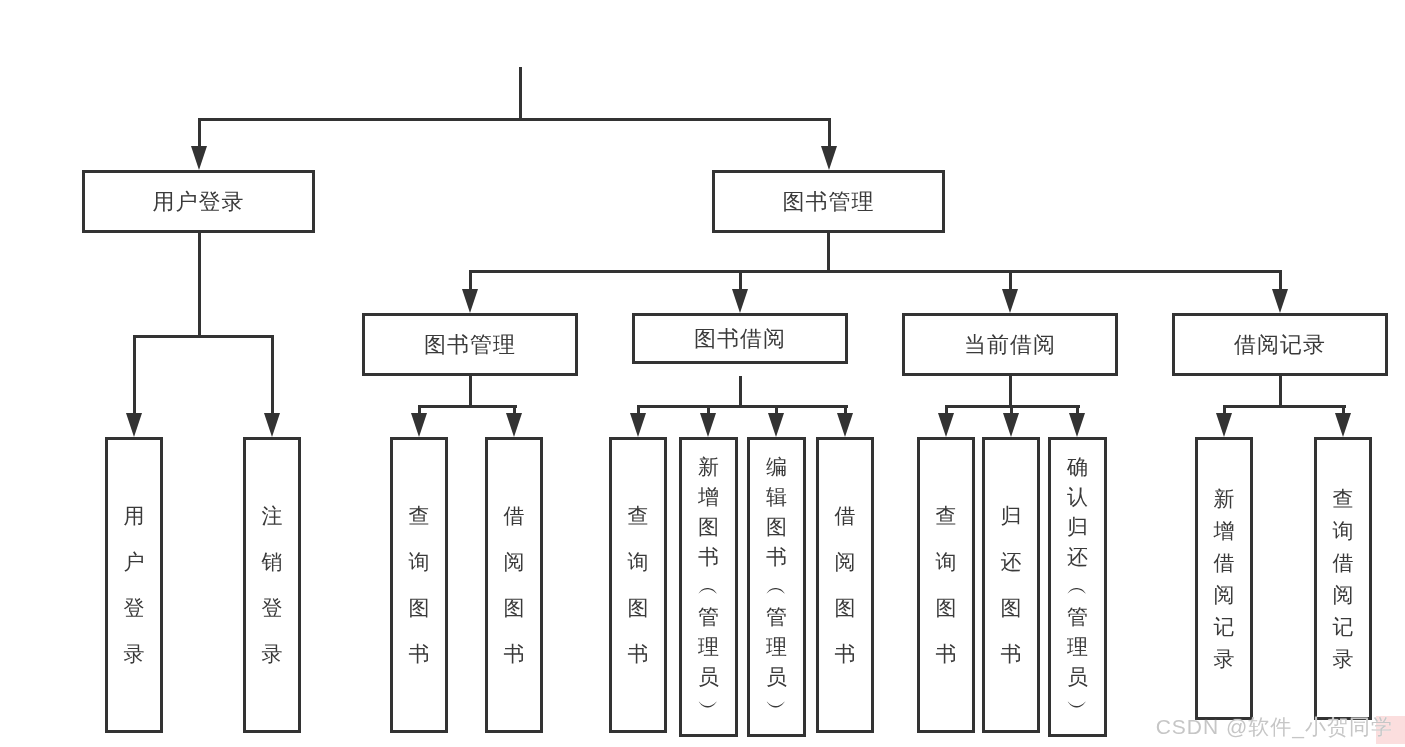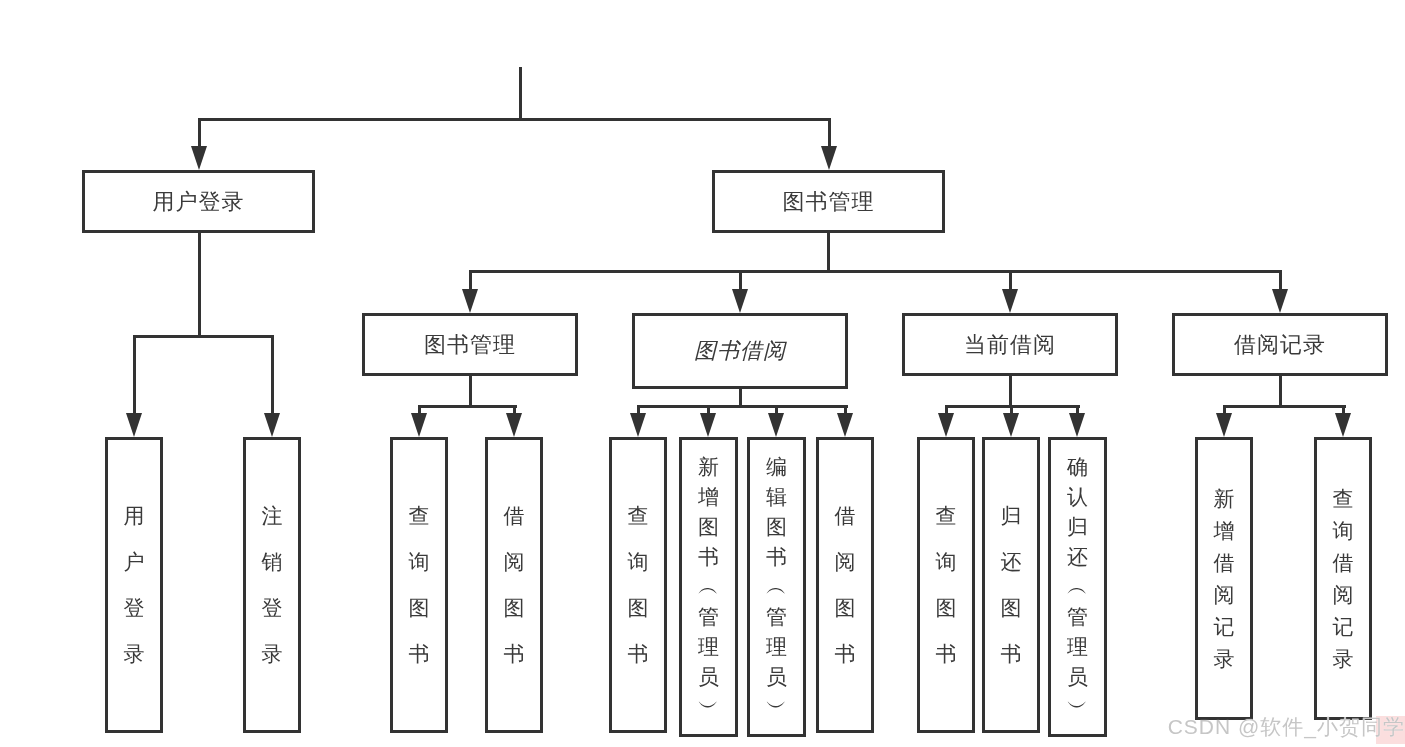--- a/index.html
+++ b/index.html
@@ -166,7 +166,7 @@
     <div class="box" style="left: 362px; top: 313px; width: 216px; height: 63px;">
       <span>图书管理</span>
     </div>
-    <div class="box" style="left: 632px; top: 313px; width: 216px; height: 76px; font-style: italic;">
+    <div class="box" style="left: 632px; top: 313px; width: 216px; height: 51px;">
       <span>图书借阅</span>
     </div>
     <div class="box" style="left: 1172px; top: 313px; width: 216px; height: 63px;">

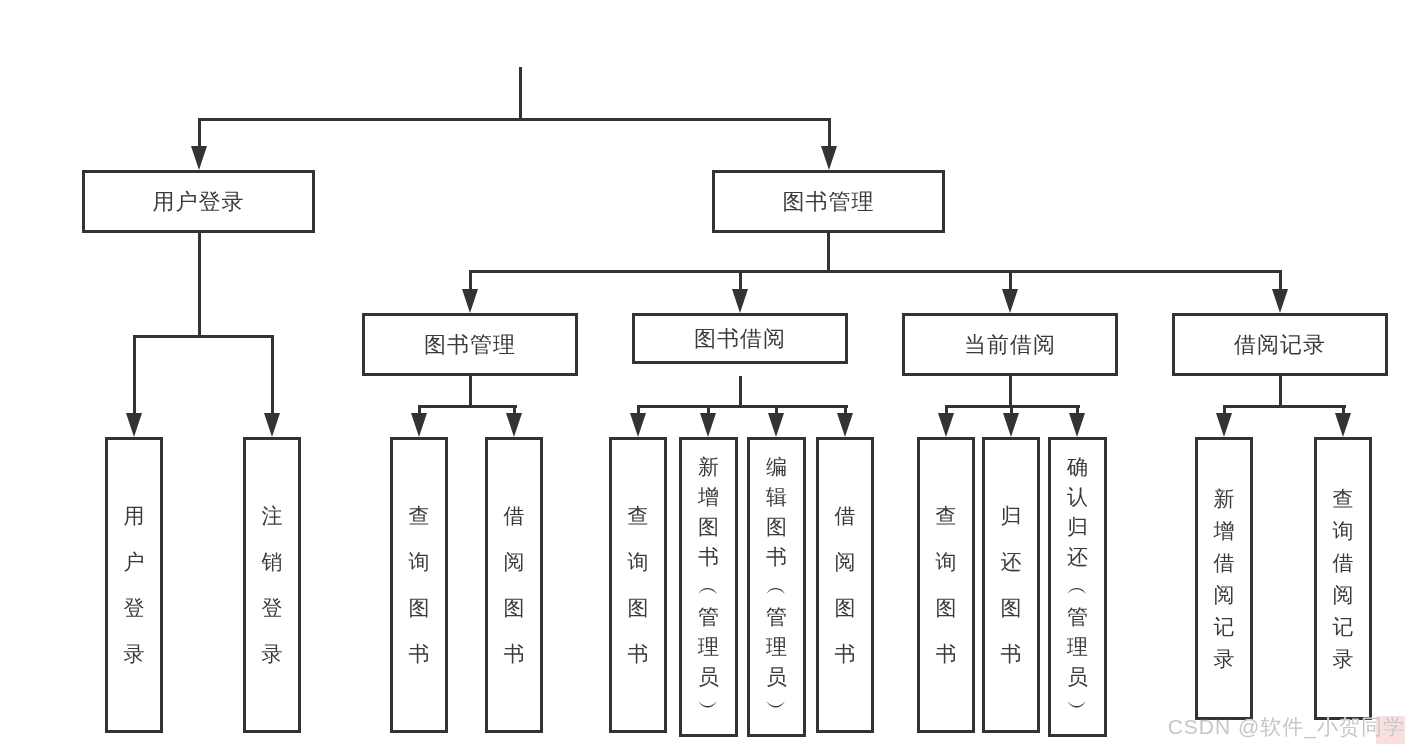--- a/index.html
+++ b/index.html
@@ -43,7 +43,7 @@
   }
   .watermark{
     position:absolute;
-    right:0;
+    right:12px;
     bottom:6px;
     font-size:21px;
     color:var(--wm-text);

